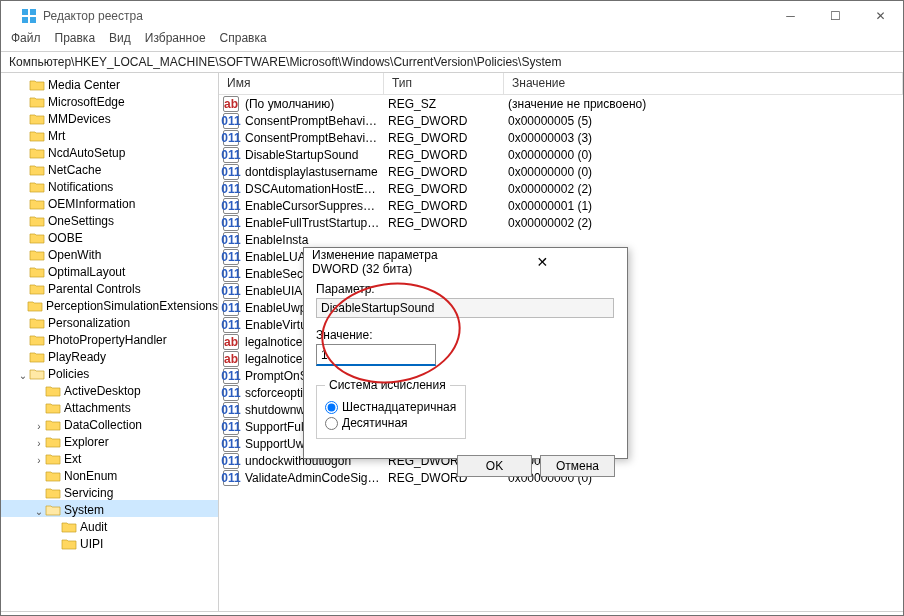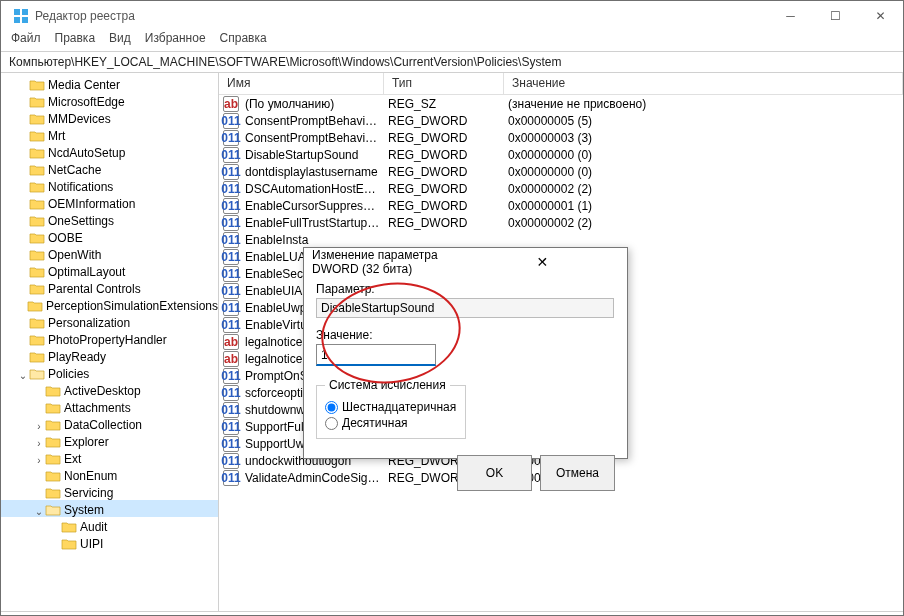--- a/index.html
+++ b/index.html
@@ -5,7 +5,7 @@
 * { box-sizing: border-box; margin: 0; padding: 0; font-family: "Segoe UI", Tahoma, sans-serif; font-size: 12px; }
 html, body { width: 904px; height: 616px; overflow: hidden; }
 .window { width: 904px; height: 616px; border: 1px solid #6f6f6f; background: #fff; display: flex; flex-direction: column; }
-.titlebar { height: 30px; display: flex; align-items: center; padding-left: 12px; background: #fff; }
+.titlebar { height: 30px; display: flex; align-items: center; padding-left: 20px; background: #fff; }
 .titlebar .app-icon { width: 16px; height: 16px; margin-right: 6px; }
 .titlebar .title { flex: 1; color: #555; }
 .win-controls { display: flex; height: 100%; }

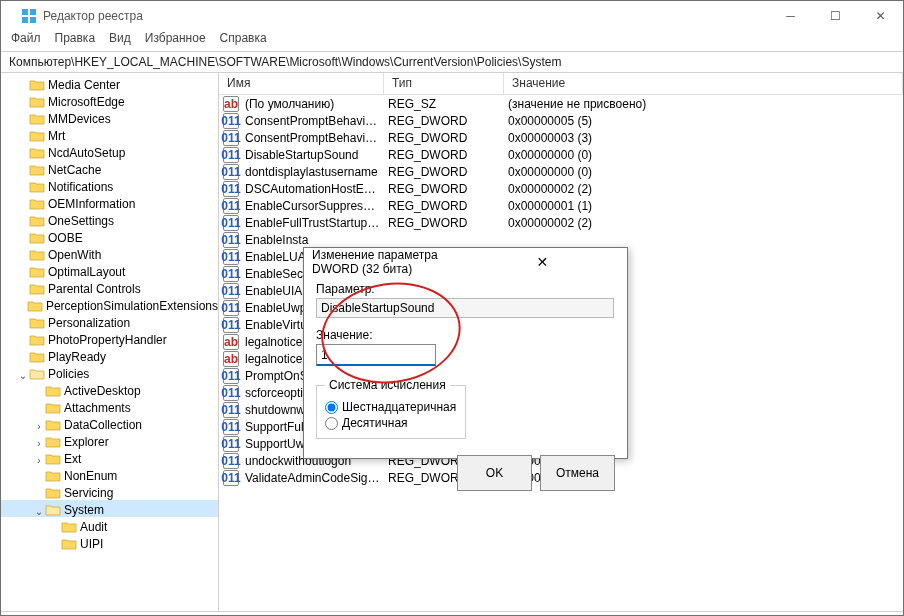--- a/index.html
+++ b/index.html
@@ -51,7 +51,7 @@
 .fieldset legend { padding: 0 4px; }
 .radio-row { display: flex; align-items: center; gap: 4px; margin-top: 2px; }
 .dlg-buttons { display: flex; justify-content: flex-end; gap: 8px; margin-top: 16px; }
-.dlg-buttons button { width: 75px; height: 36px; border: 1px solid #888; background: #f0f0f0; }
+.dlg-buttons button { width: 75px; height: 22px; border: 1px solid #888; background: #f0f0f0; }
 
 
 .ellipse { position: absolute; border: 2px solid #d02020; border-radius: 50%; pointer-events: none; }

